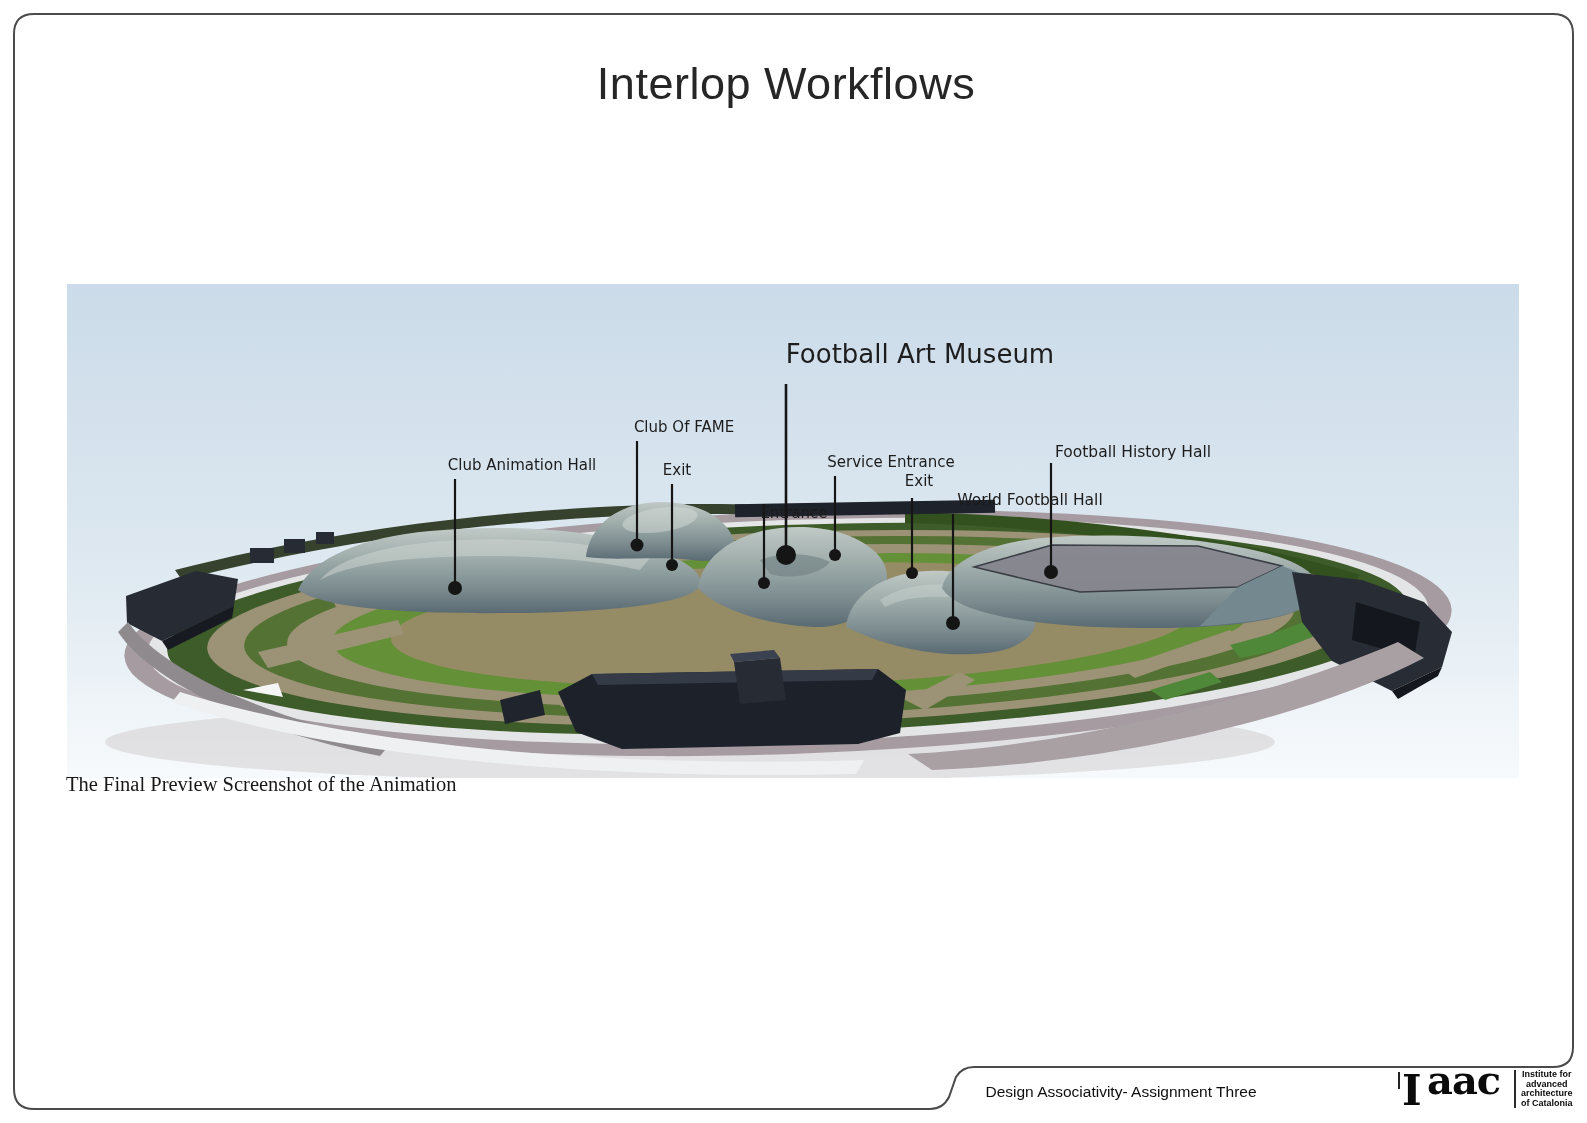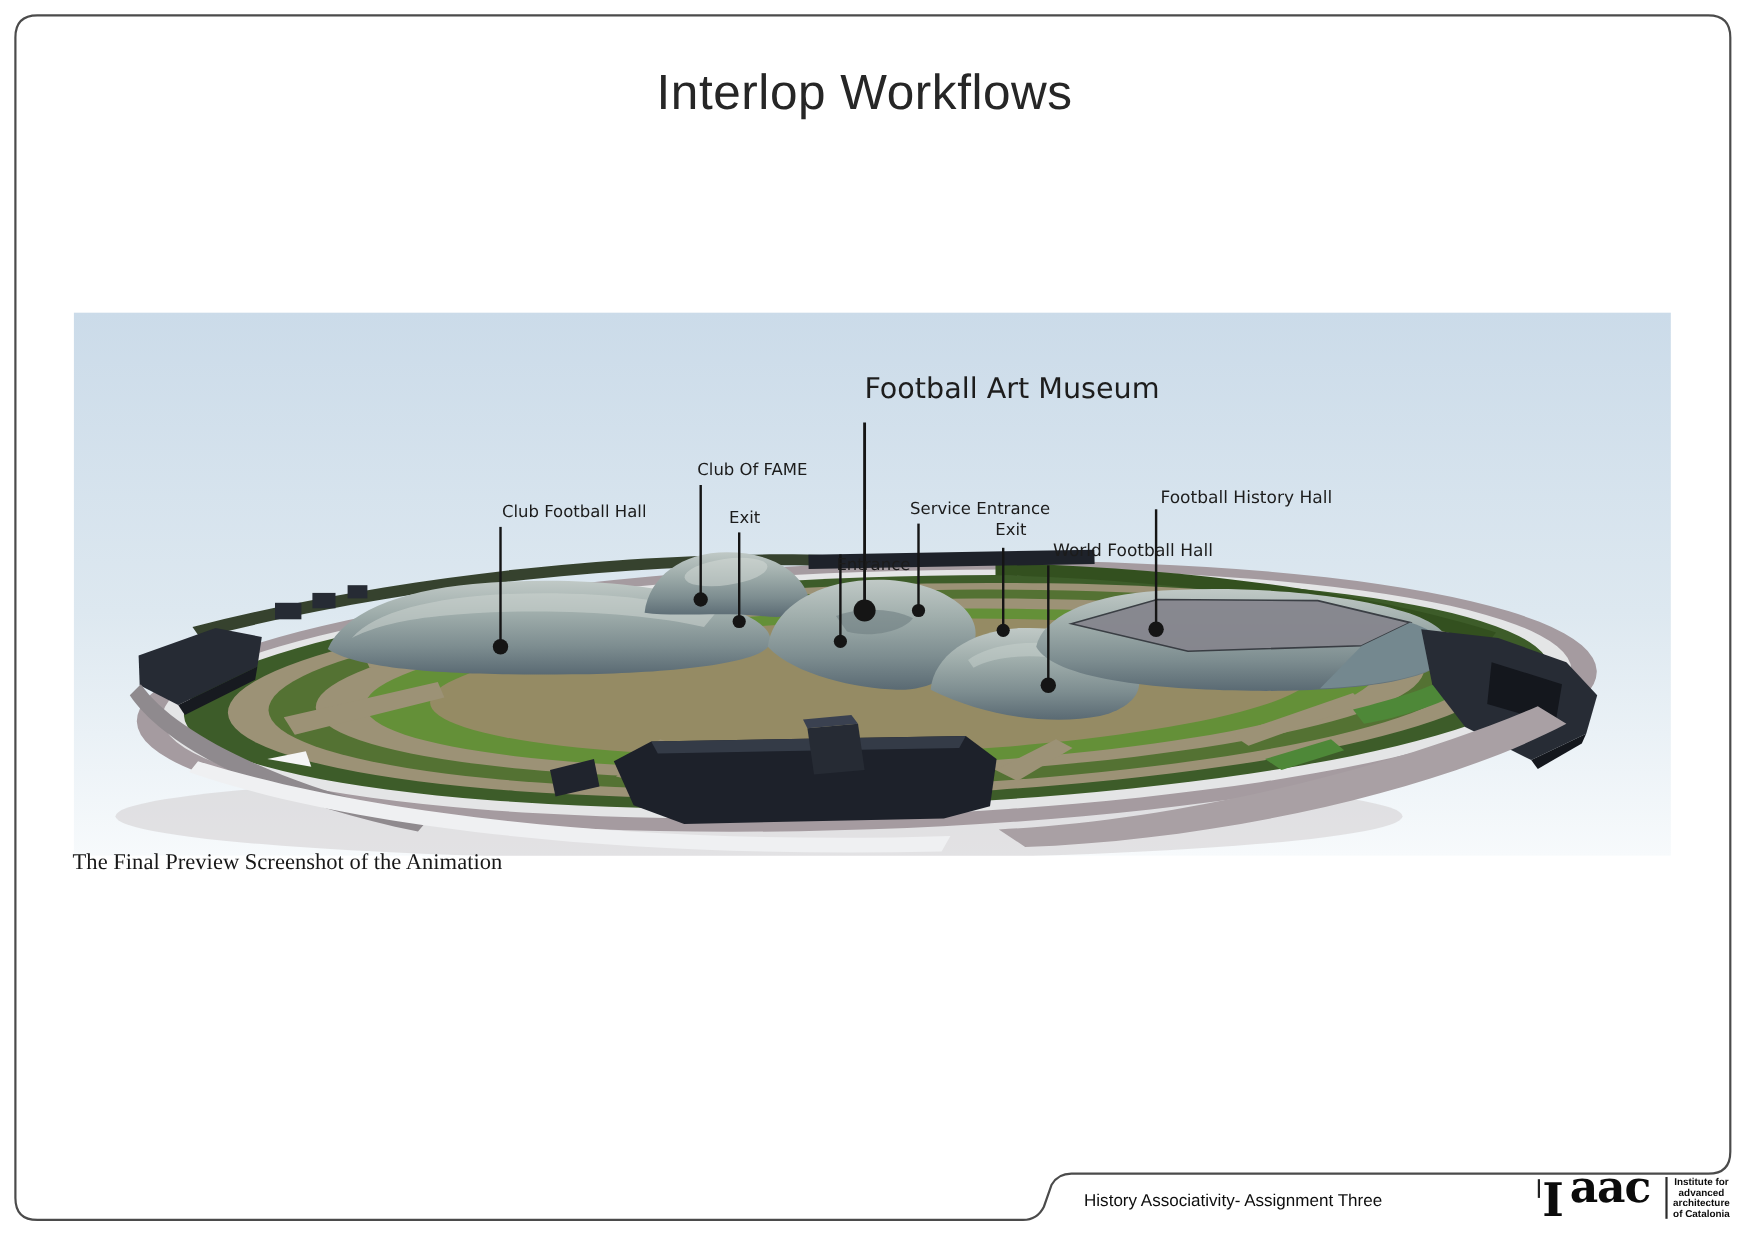--- a/index.html
+++ b/index.html
@@ -163,7 +163,7 @@
 
   <div class="abs center museum-heading" style="left:920px;top:339px;">Football Art Museum</div>
 
-  <div class="abs center callout" style="left:522px;top:456px;">Club Football Hall</div>
+  <div class="abs center callout" style="left:522px;top:456px;">Club Animation Hall</div>
   <div class="abs center callout" style="left:684px;top:418px;">Club Of FAME</div>
   <div class="abs center callout" style="left:677px;top:461px;">Exit</div>
   <div class="abs center callout" style="left:794px;top:480px;margin-top:24px;">Entrance</div>

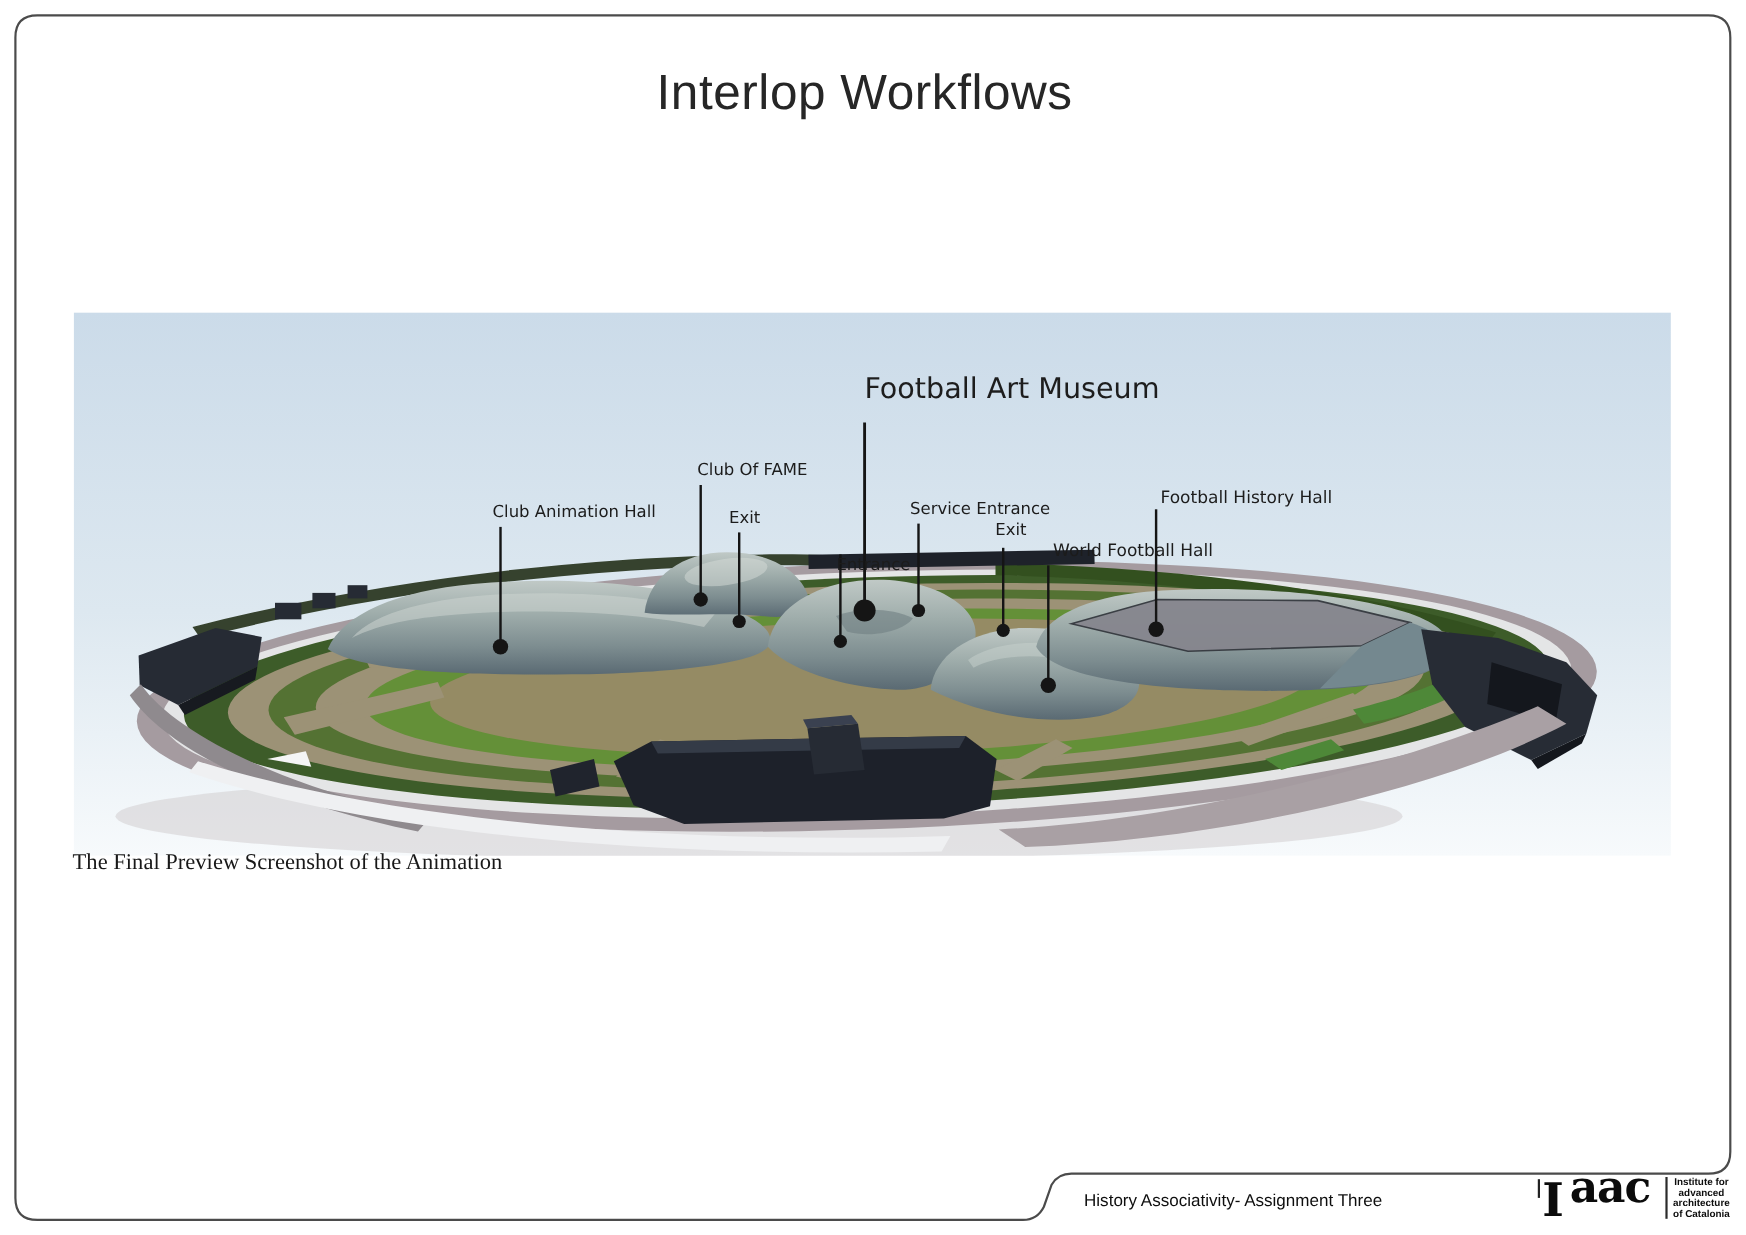--- a/index.html
+++ b/index.html
@@ -174,7 +174,7 @@
 
   <div class="abs caption" style="left:66px;top:773px;text-align:center;">The Final Preview Screenshot of the Animation</div>
 
-  <div class="abs center assignment" style="left:1121px;top:1083px;">History Associativity- Assignment Three</div>
+  <div class="abs center assignment" style="left:1121px;top:1083px;">Design Associativity- Assignment Three</div>
 
   <div>
     <div class="logo-tick" style="left:1398px;top:1072px;"></div>

